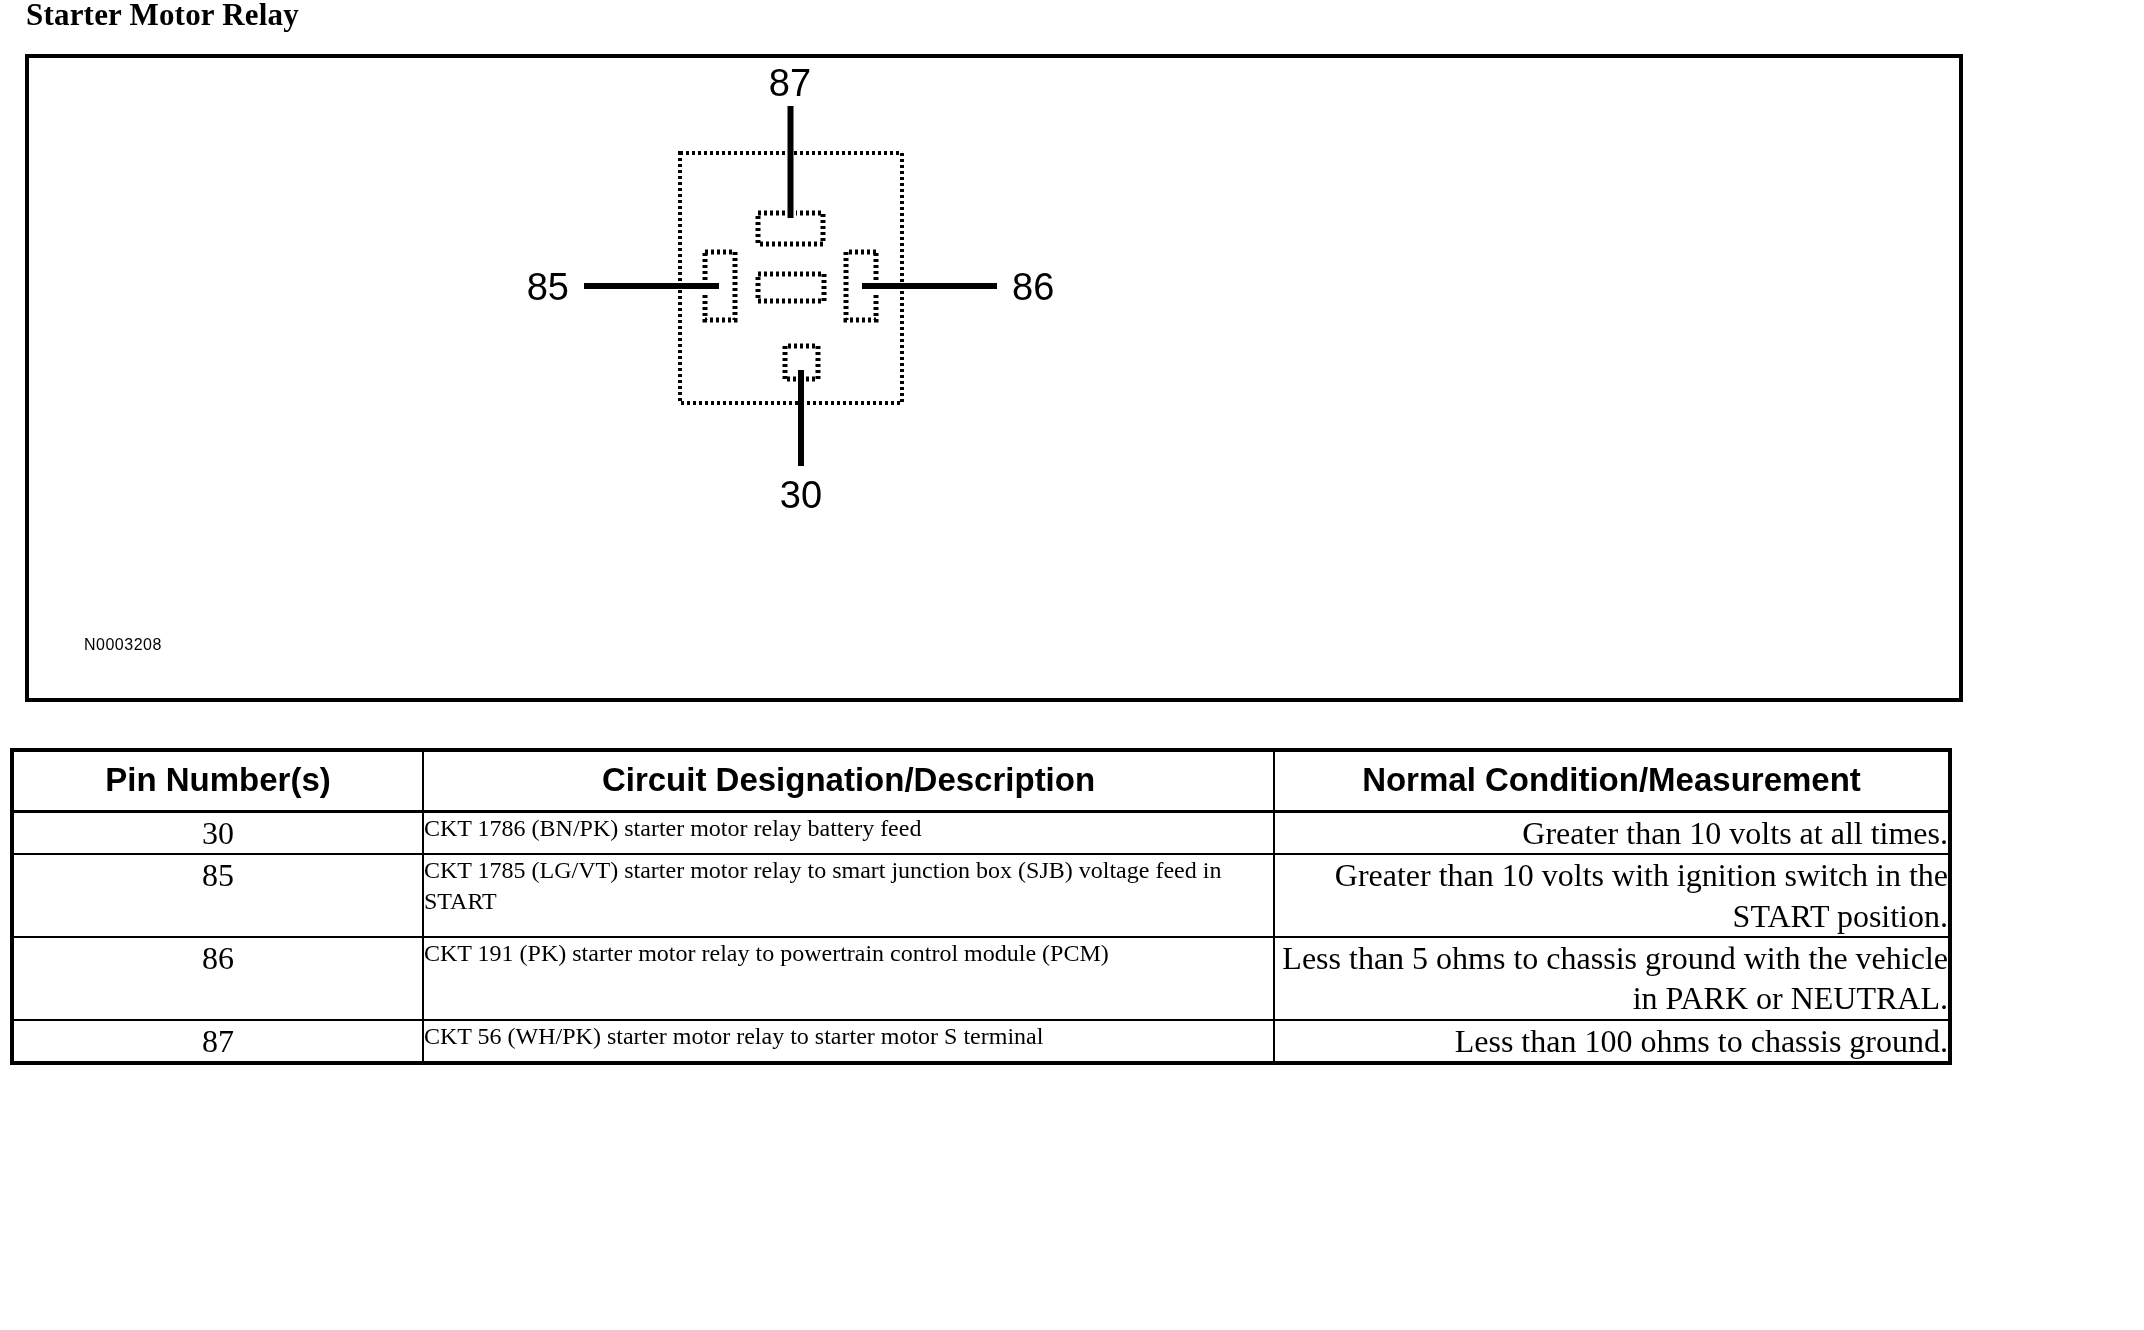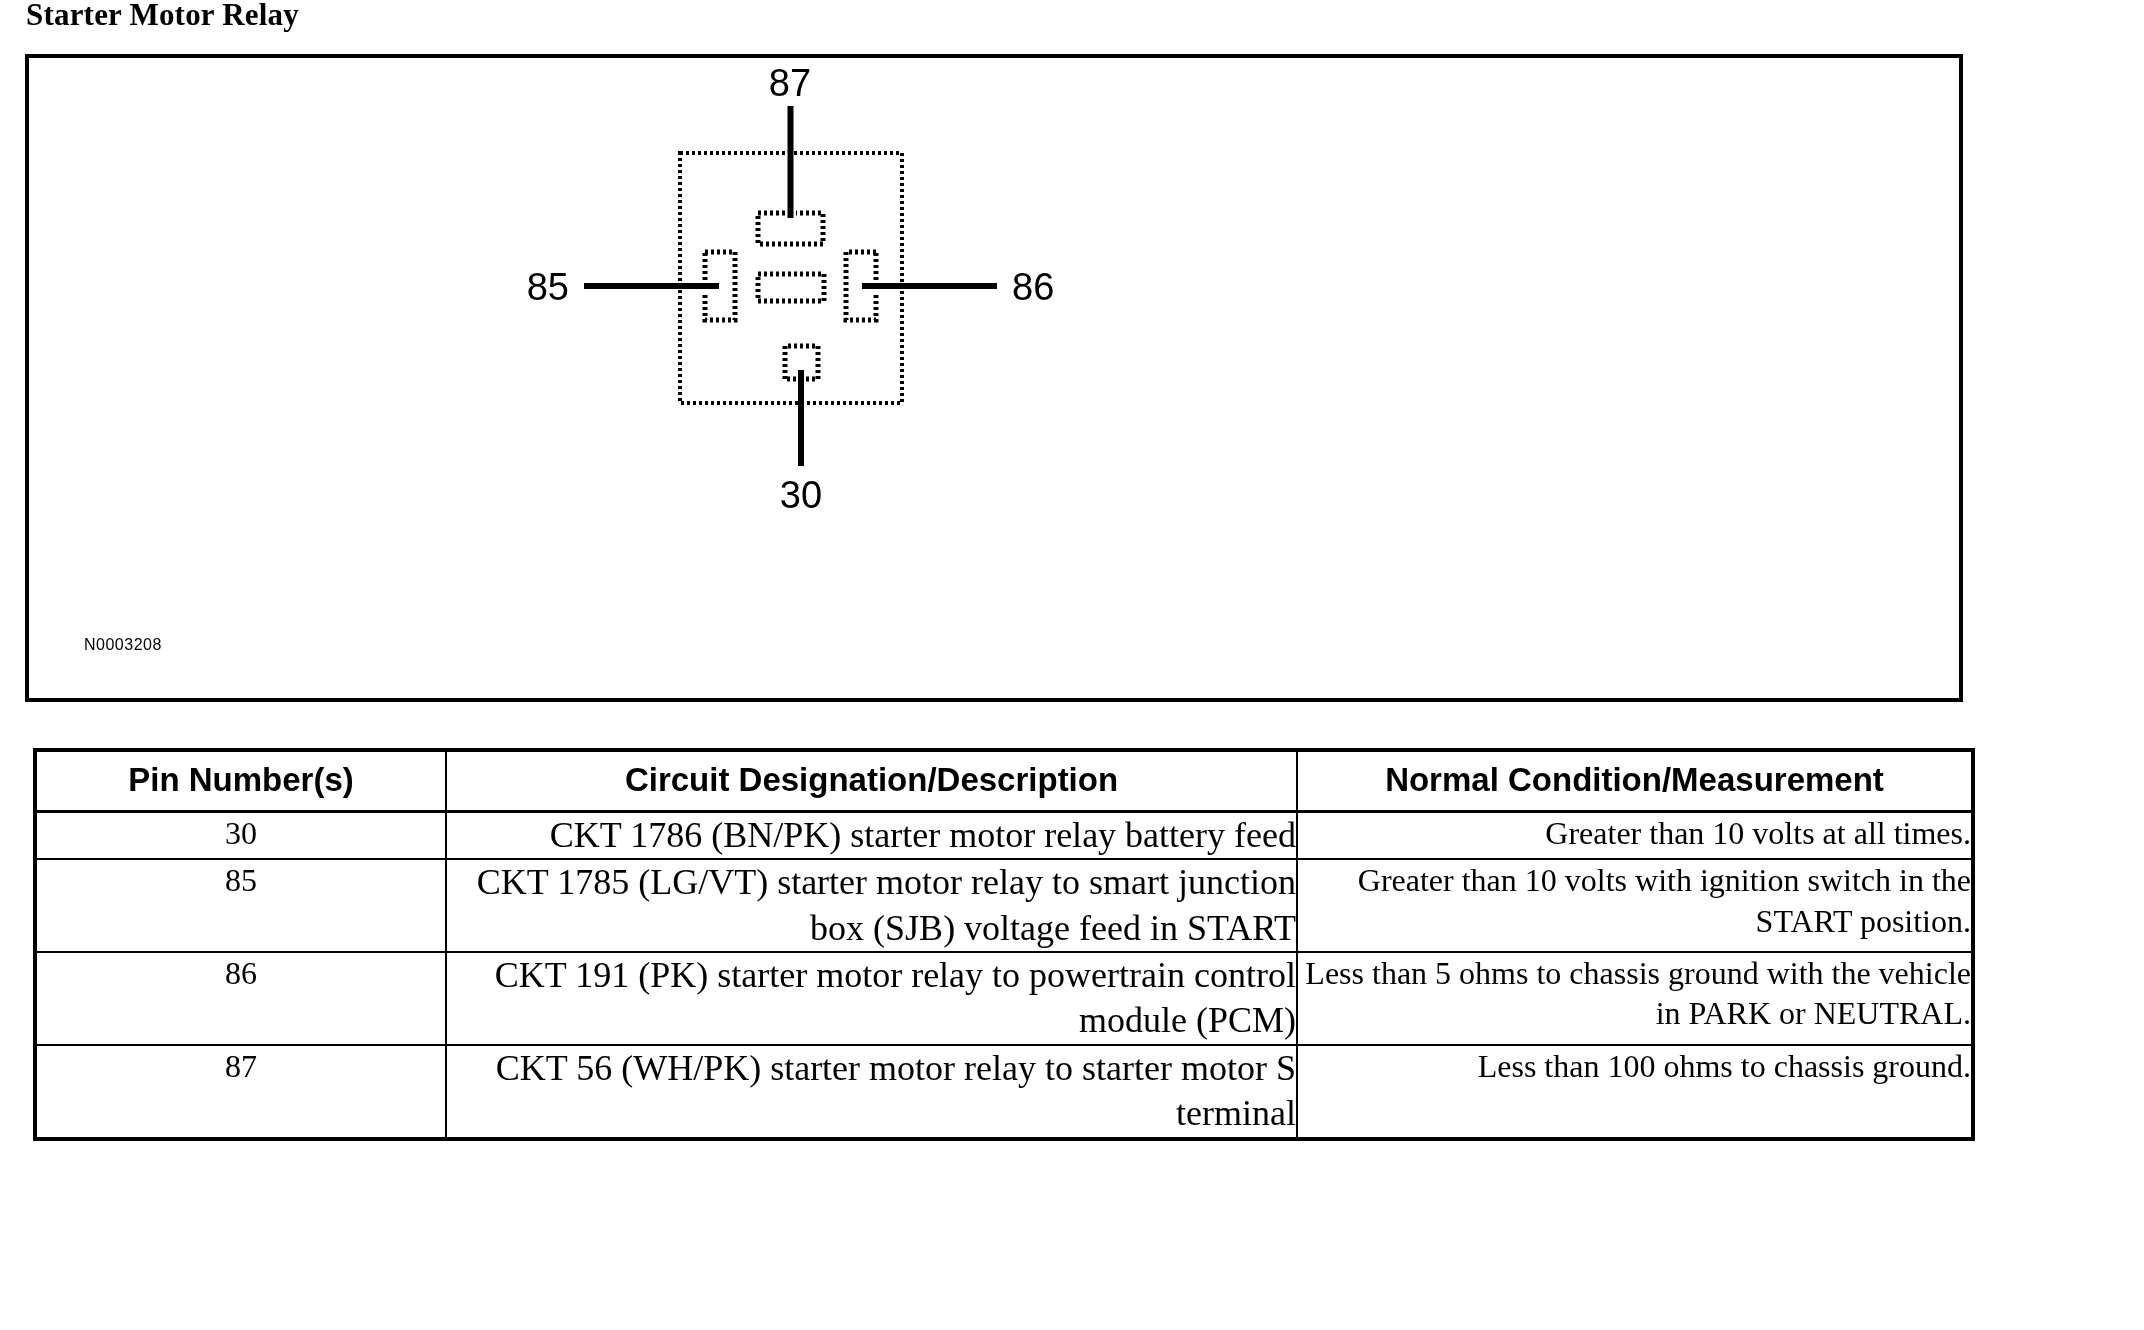--- a/index.html
+++ b/index.html
@@ -78,7 +78,7 @@
   
   .pin-table {
     position: absolute;
-    left: 33px;
+    left: 10px;
     top: 748px;
     width: 1938px;
     border-collapse: collapse;

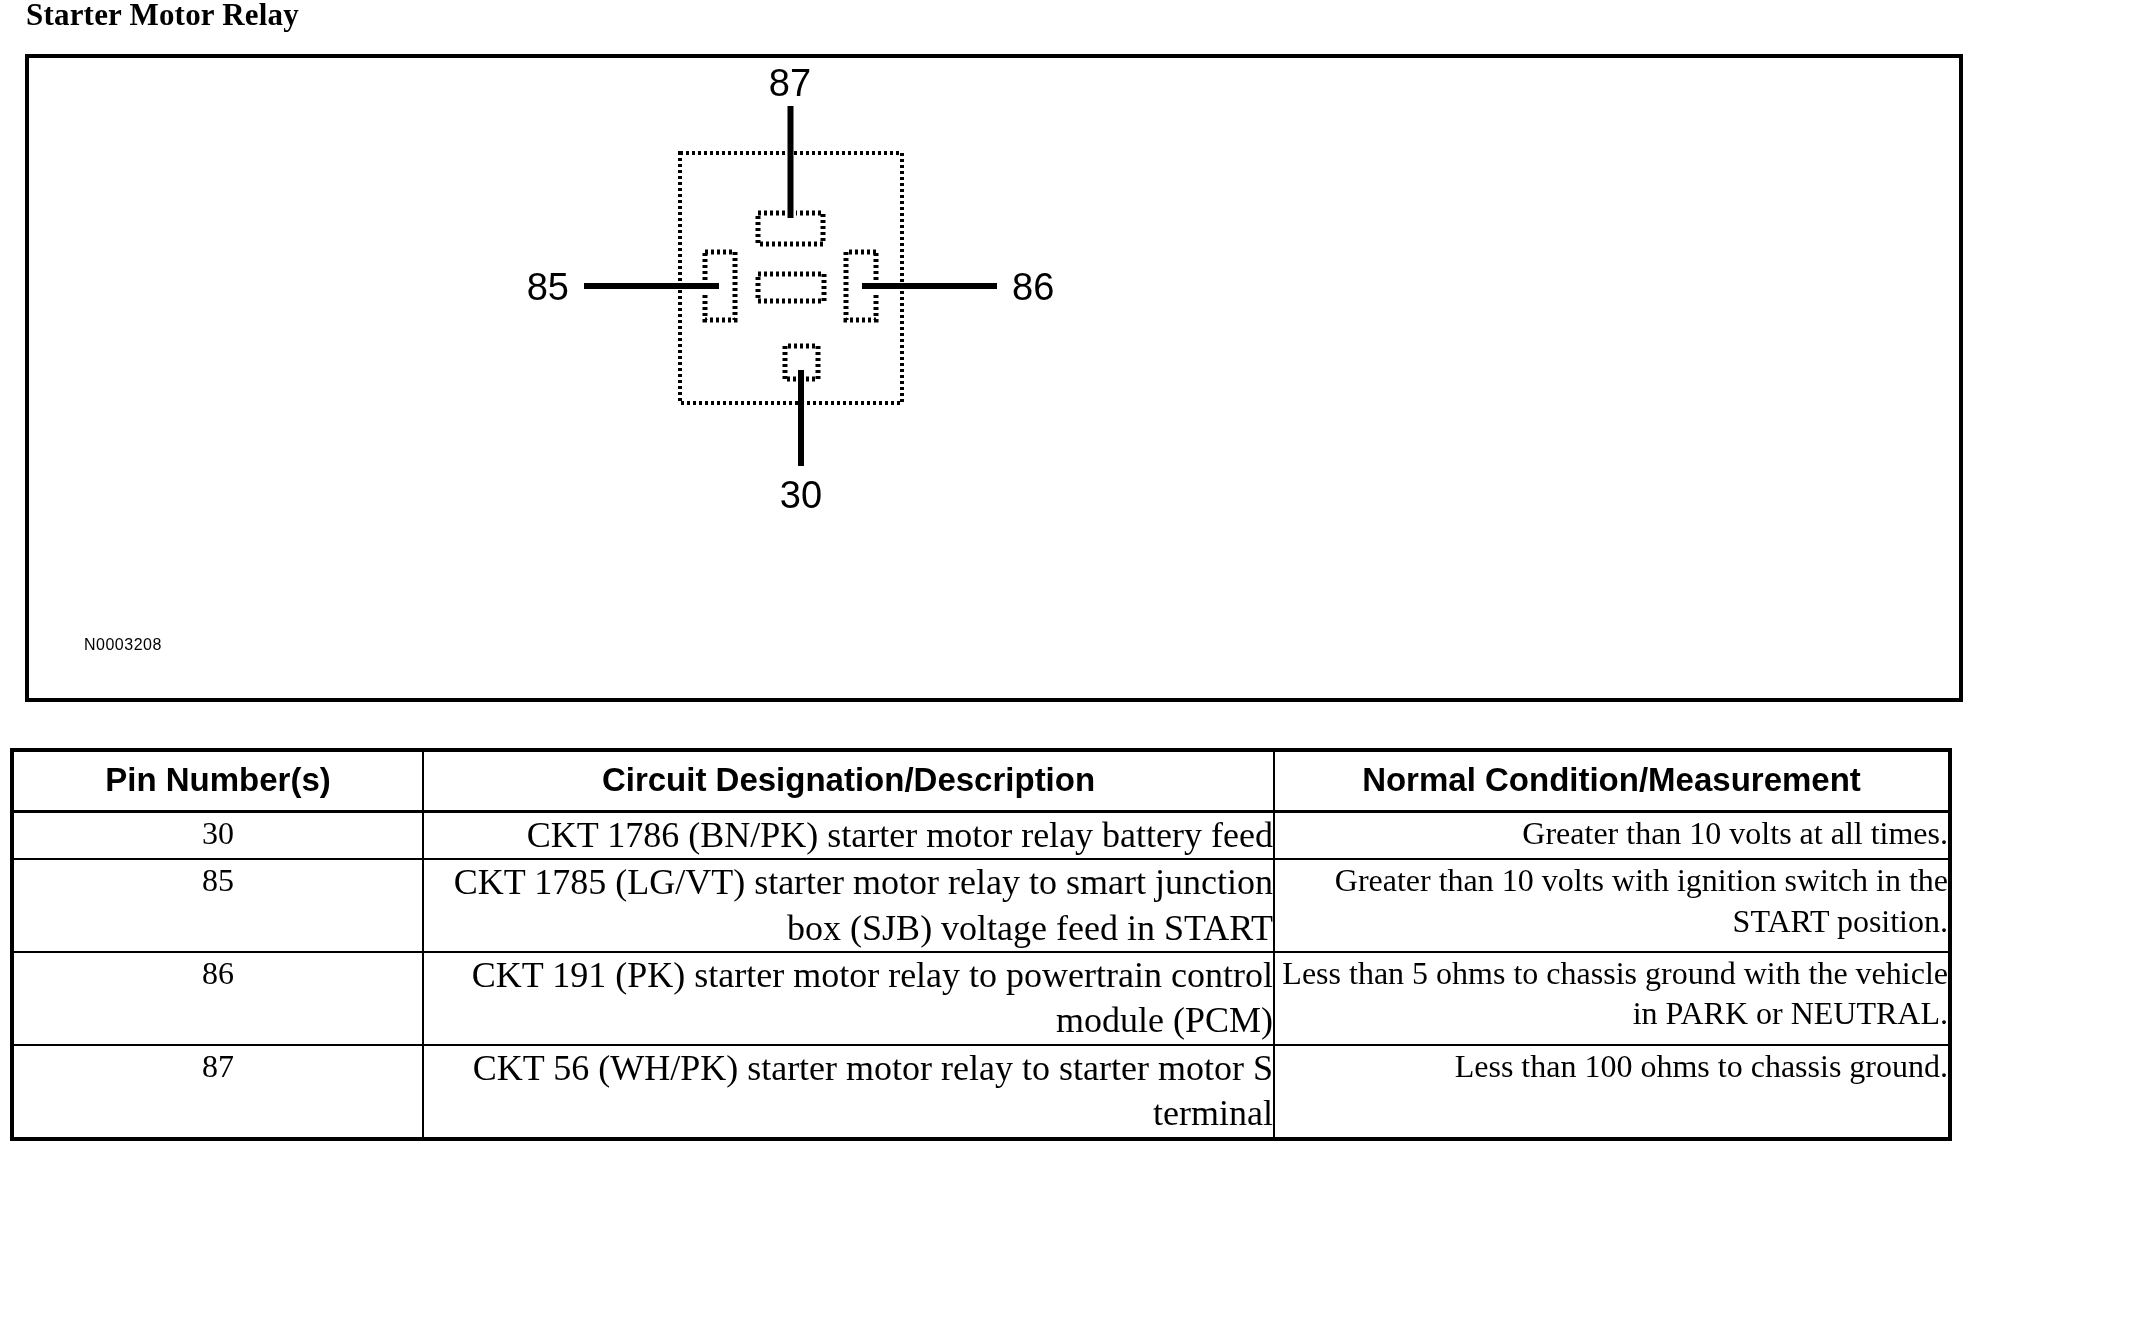--- a/index.html
+++ b/index.html
@@ -119,8 +119,8 @@
     padding: 11px 8px 14px 8px;
   }
   .cell-desc {
-    text-align: right;
-    font-size: 36px;
+    text-align: left;
+    font-size: 24px;
     line-height: 1.26;
     padding: 11px 22px 14px 22px;
   }

